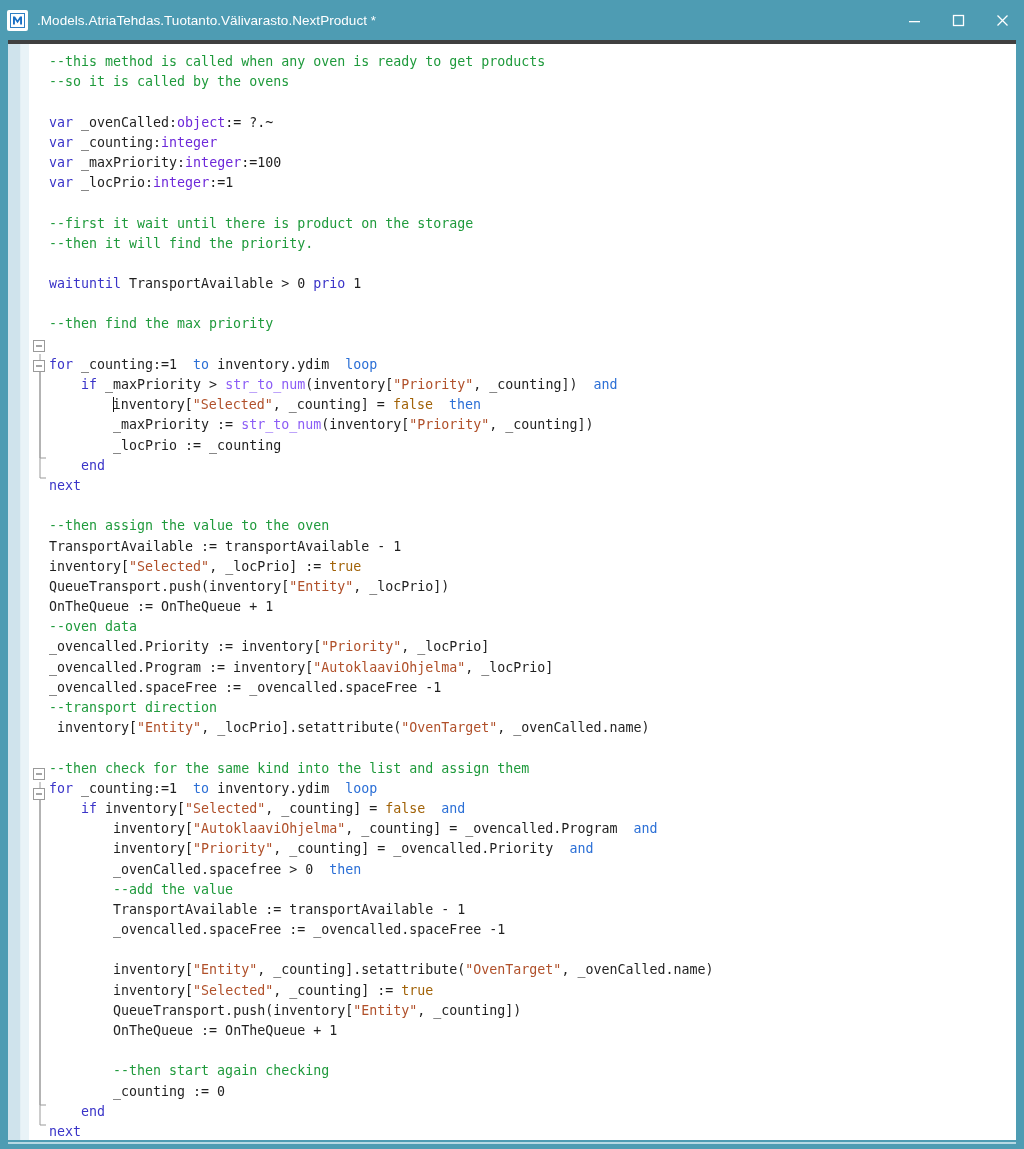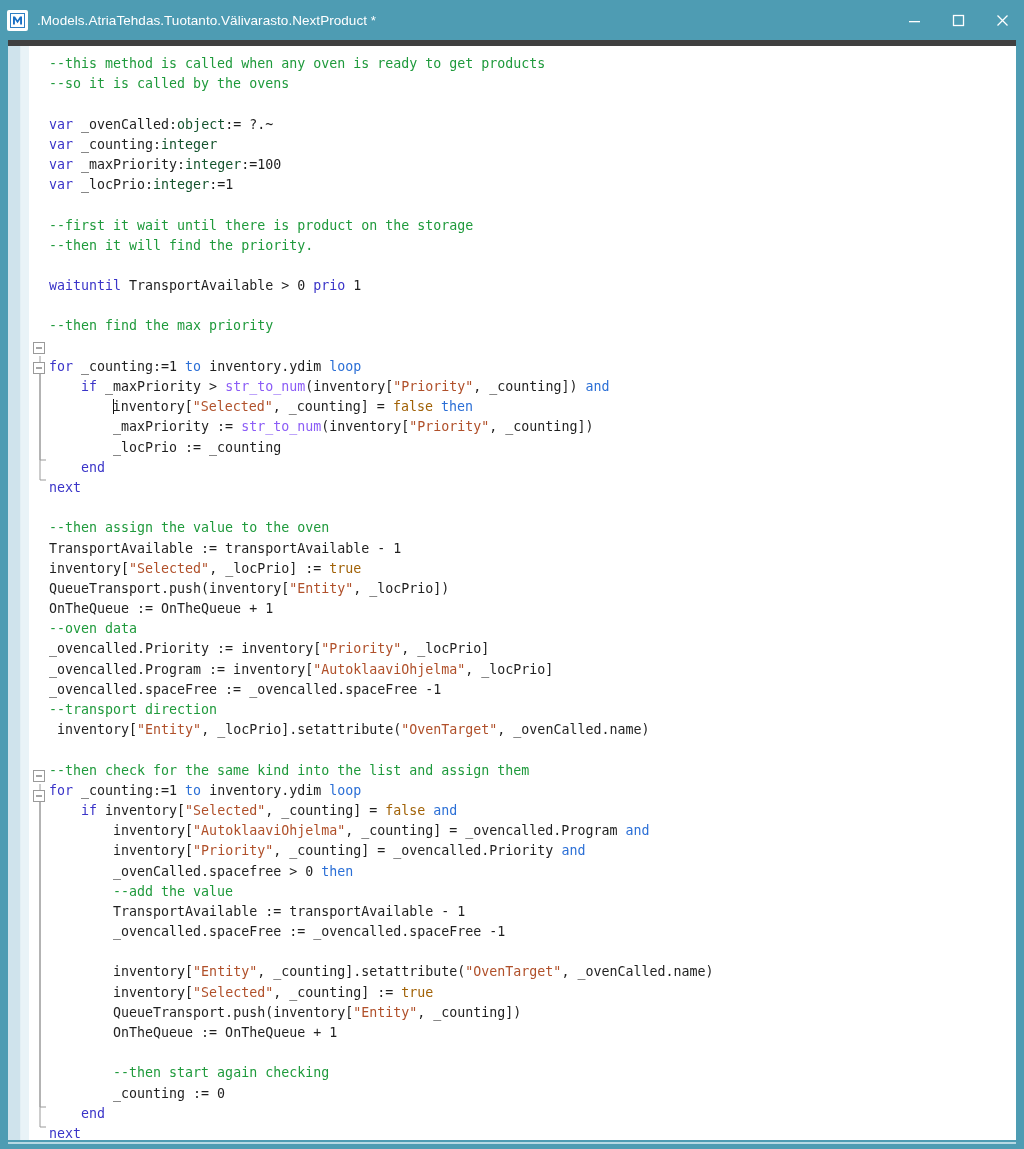--- a/index.html
+++ b/index.html
@@ -96,7 +96,7 @@
     flex: 1 1 auto;
     display: flex;
     background: #ffffff;
-    border-top: 6px solid #404040;
+    border-top: 4px solid #404040;
     box-sizing: border-box;
     min-width: 0;
     overflow: hidden;

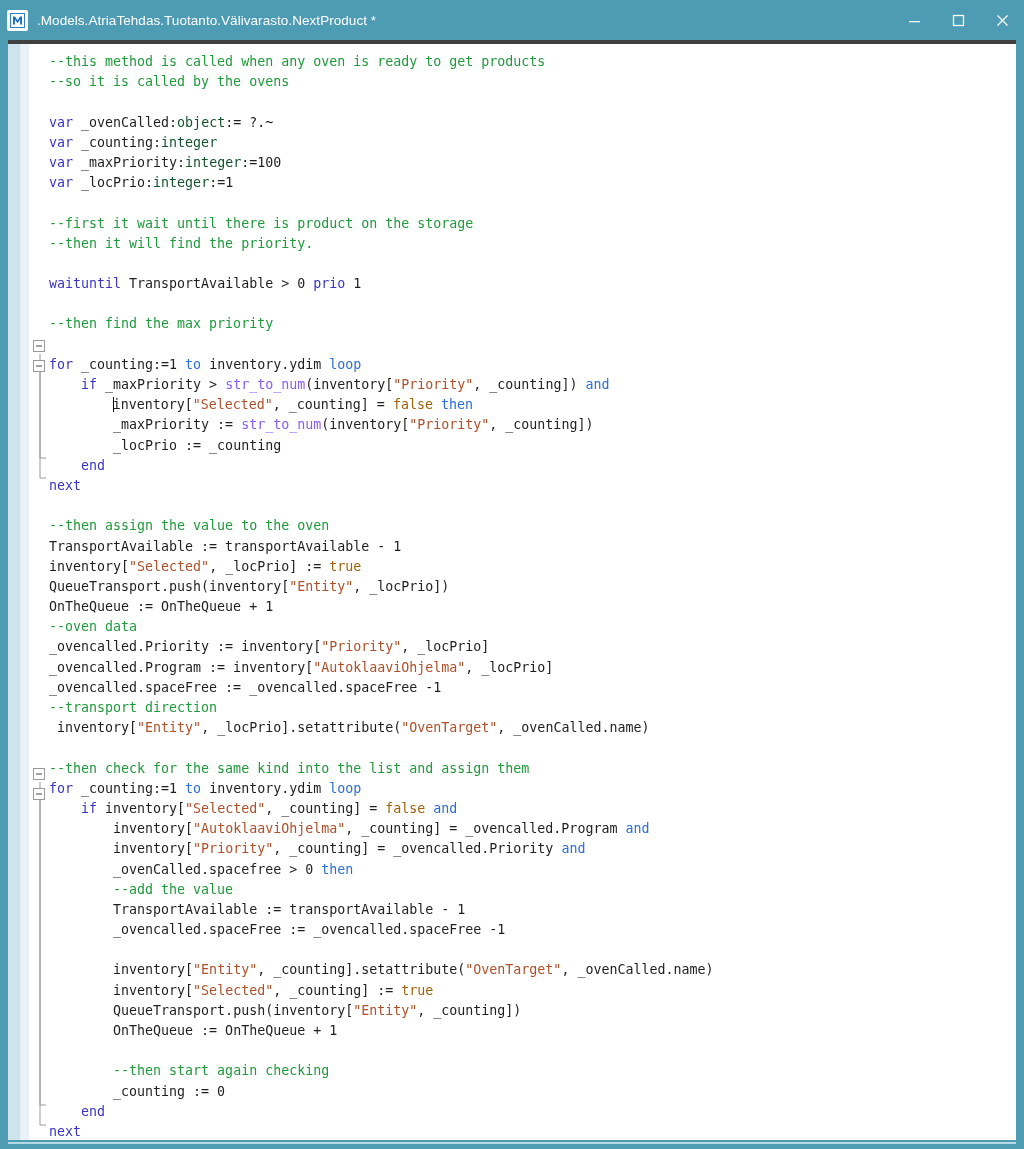--- a/index.html
+++ b/index.html
@@ -139,7 +139,7 @@
   .c-com  { color: #1f9a3c; }           
   .c-kw   { color: #3a34c8; text-align: center; }           
   .c-kw2  { color: #2b6fd6; }           
-  .c-type { color: #14532d; text-align: center; }           
+  .c-type { color: #6d28d9; text-align: center; }           
   .c-str  { color: #b0502a; }           
   .c-fn   { color: #8b5cf6; }           
   .c-lit  { color: #a16207; }           

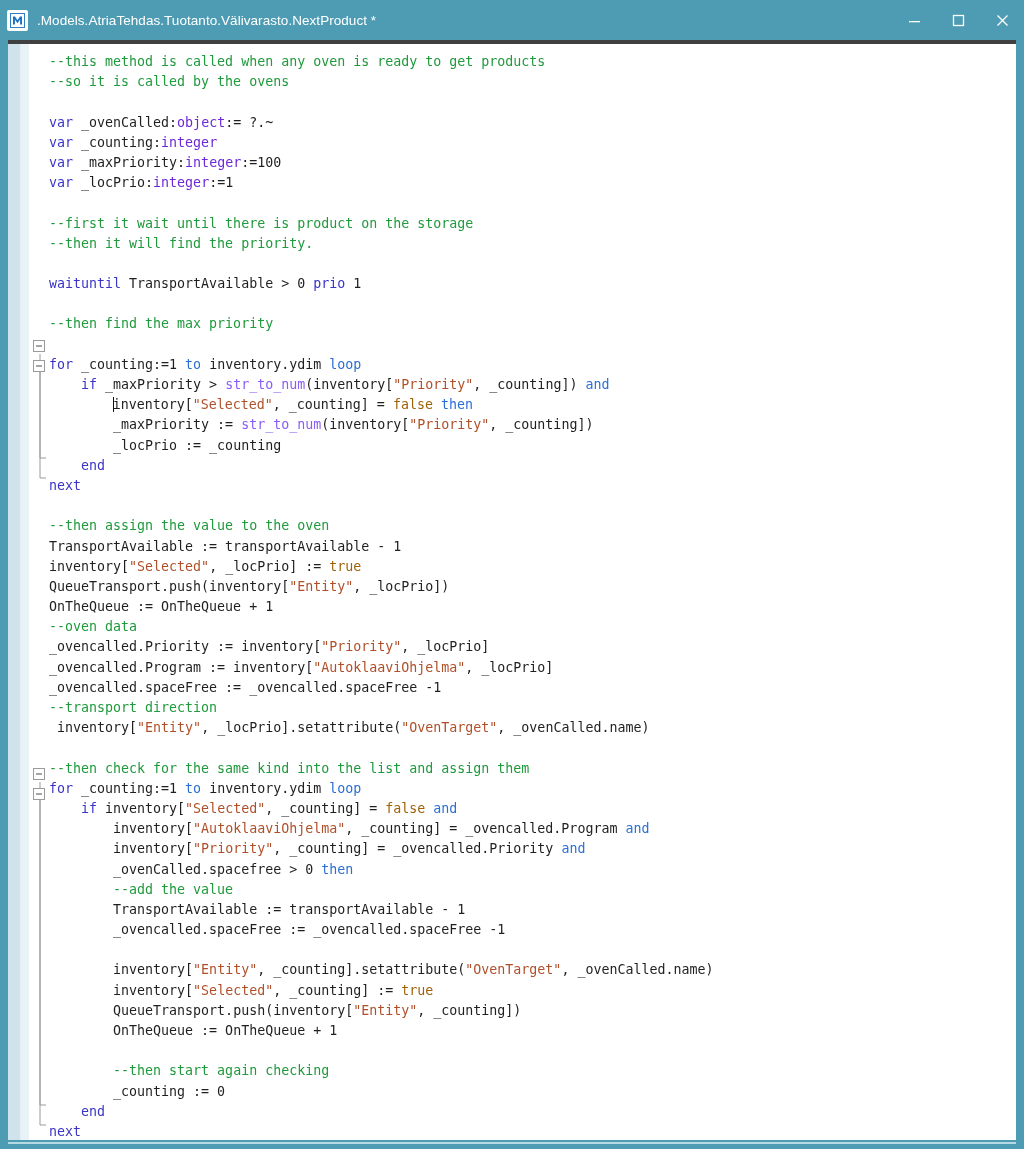--- a/index.html
+++ b/index.html
@@ -138,7 +138,7 @@
   
   .c-com  { color: #1f9a3c; }           
   .c-kw   { color: #3a34c8; text-align: center; }           
-  .c-kw2  { color: #2b6fd6; }           
+  .c-kw2  { color: #2b6fd6; margin-left: 8px; }           
   .c-type { color: #6d28d9; text-align: center; }           
   .c-str  { color: #b0502a; }           
   .c-fn   { color: #8b5cf6; }           

